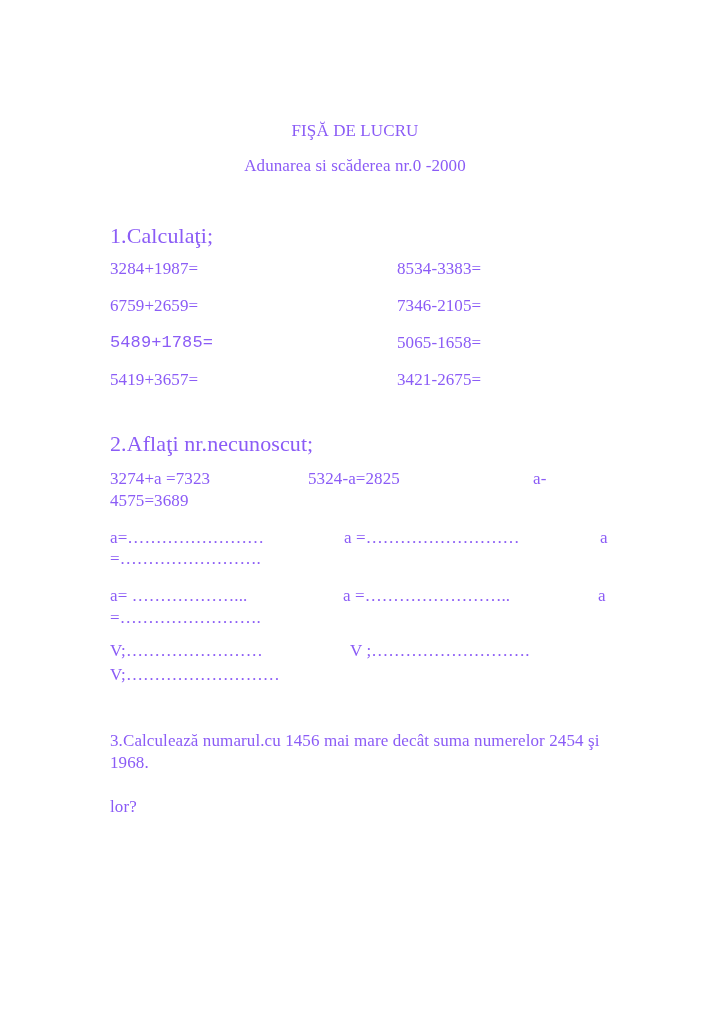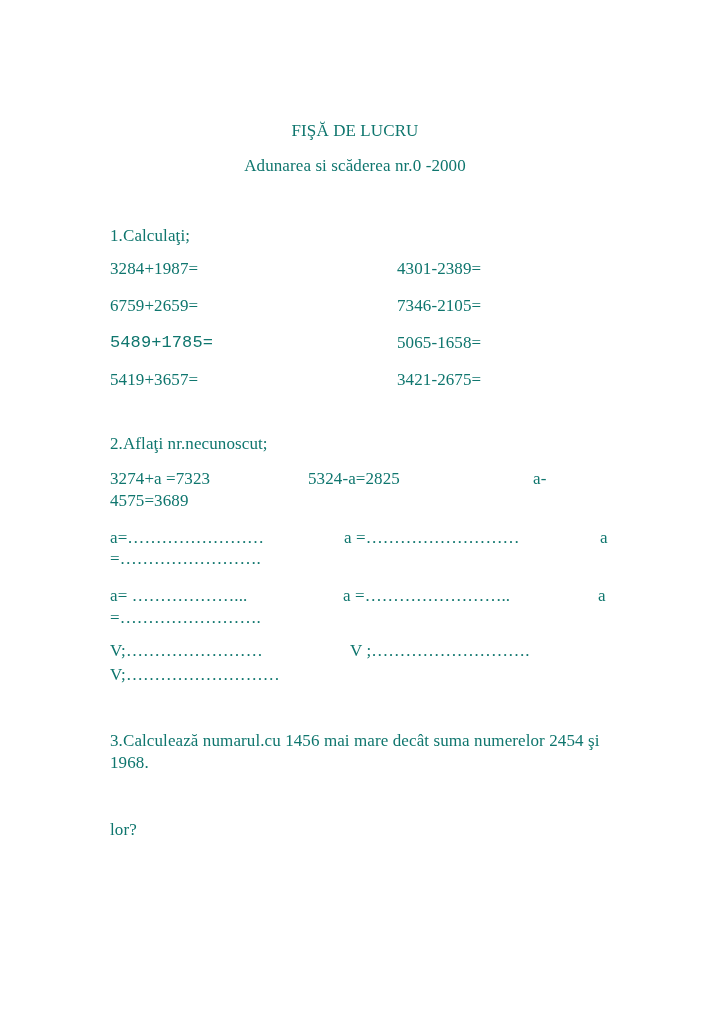--- a/index.html
+++ b/index.html
@@ -12,7 +12,7 @@
     width: 724px;
     height: 1024px;
     background: #ffffff;
-    color: #0f766e;
+    color: #8b5cf6;
     font-family: "Liberation Serif", "DejaVu Serif", serif;
     font-size: 17px;
     overflow: hidden;

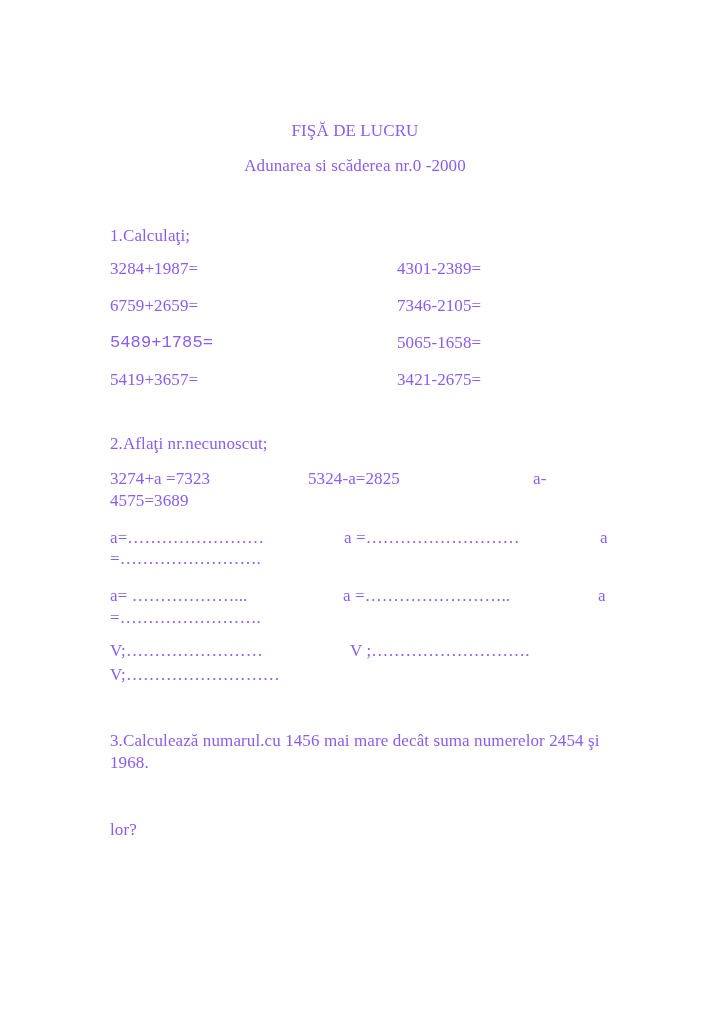--- a/index.html
+++ b/index.html
@@ -29,7 +29,7 @@
     text-align: center;
   }
   .heading {
-    font-size: 17px;
+    font-size: 22px;
   }
 </style>
 </head>

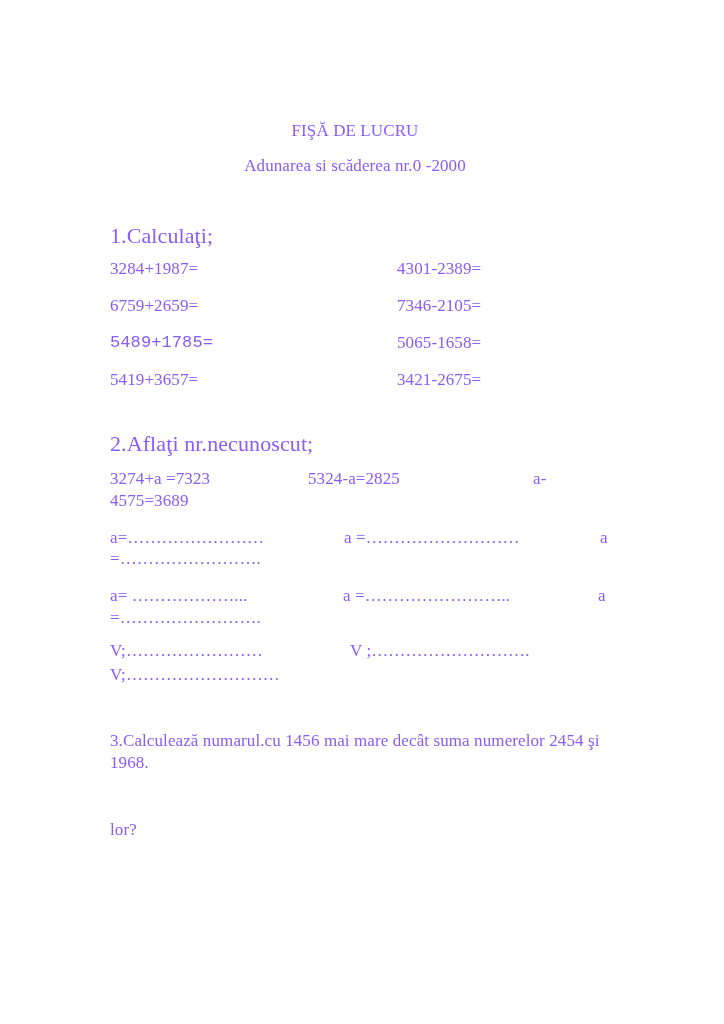--- a/index.html
+++ b/index.html
@@ -47,7 +47,7 @@
   <div class="t" style="left:110px; top:333px;font-family:Liberation Mono, monospace;">5489+1785=</div>
   <div class="t" style="left:110px; top:370px;">5419+3657=</div>
 
-  <div class="t" style="left:397px; top:259px;">4301-2389=</div>
+  <div class="t" style="left:397px; top:259px;">8534-3383=</div>
   <div class="t" style="left:397px; top:296px;">7346-2105=</div>
   <div class="t" style="left:397px; top:333px;">5065-1658=</div>
   <div class="t" style="left:397px; top:370px;">3421-2675=</div>

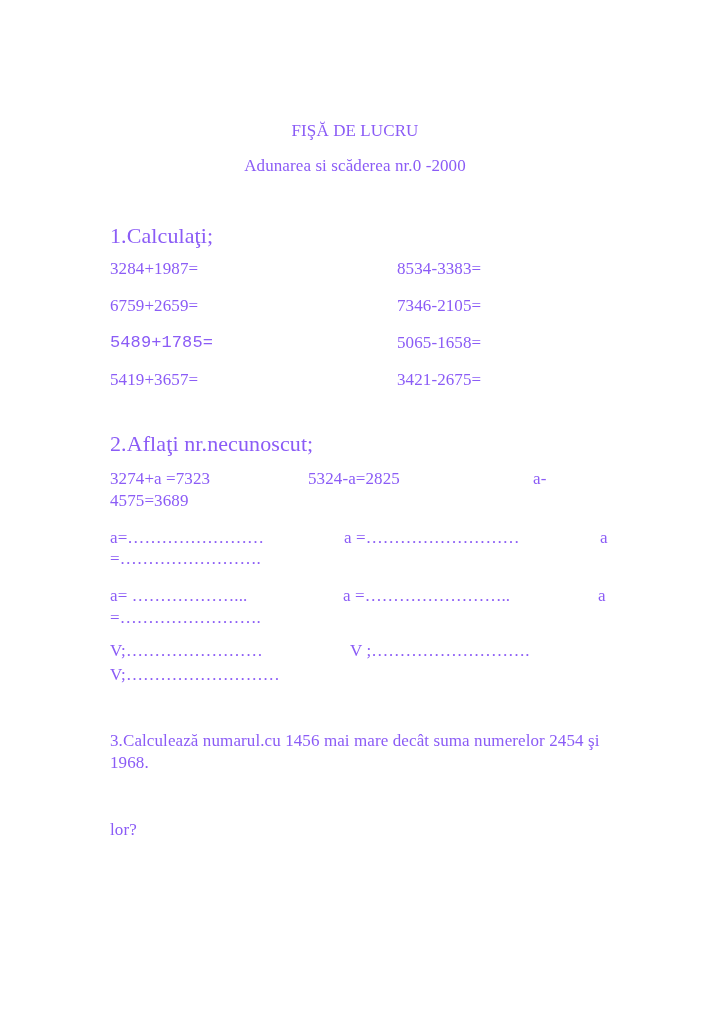--- a/index.html
+++ b/index.html
@@ -76,7 +76,7 @@
   <div class="t" style="left:110px; top:731px;">3.Calculează numarul.cu 1456 mai mare decât suma numerelor 2454 şi</div>
   <div class="t" style="left:110px; top:753px;">1968.</div>
 
-  <div class="t" style="left:110px; top:820px;">lor?</div>
+  <div class="t" style="left:110px; top:797px;">lor?</div>
 
 </div>
 

